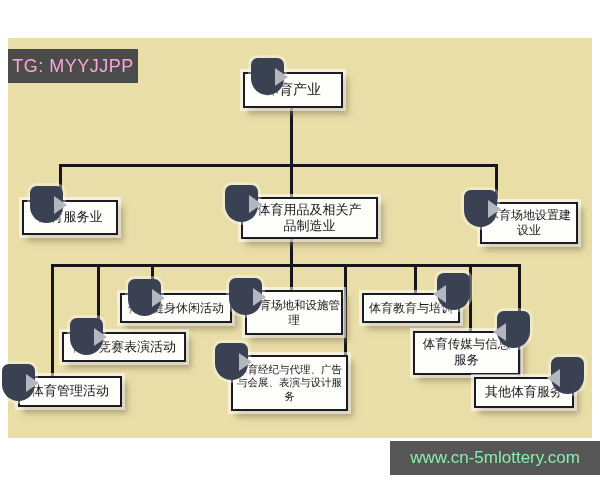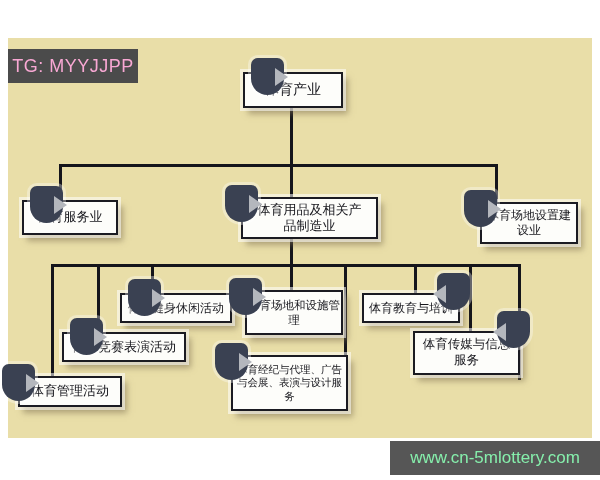--- a/index.html
+++ b/index.html
@@ -155,6 +155,10 @@
     <span class="nlabel">体育管理活动</span>
   </div>
 
+  <div class="node n-other">
+    <span class="nicon i-r"></span>
+    <span class="nlabel">其他体育服务</span>
+  </div>
 
   <div class="sitebar">www.cn-5mlottery.com</div>
 

